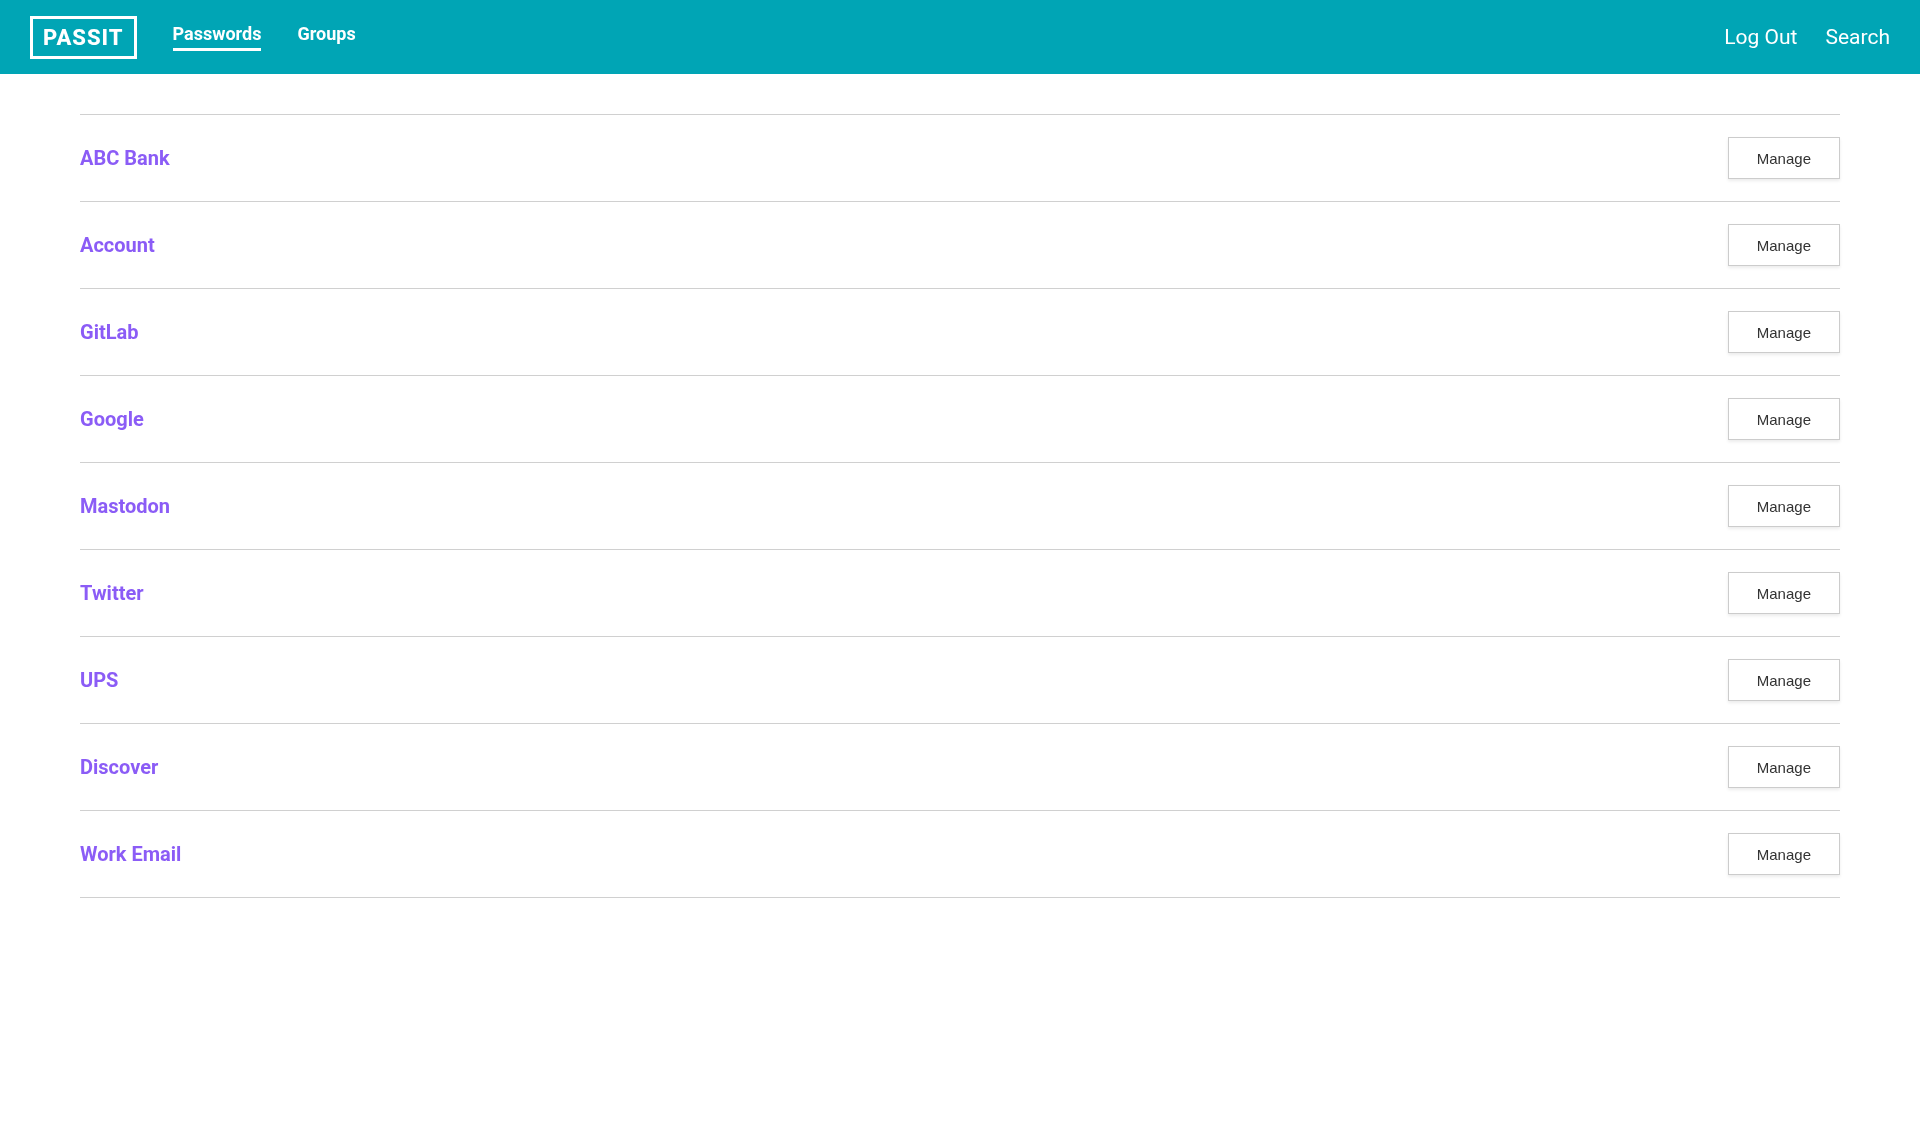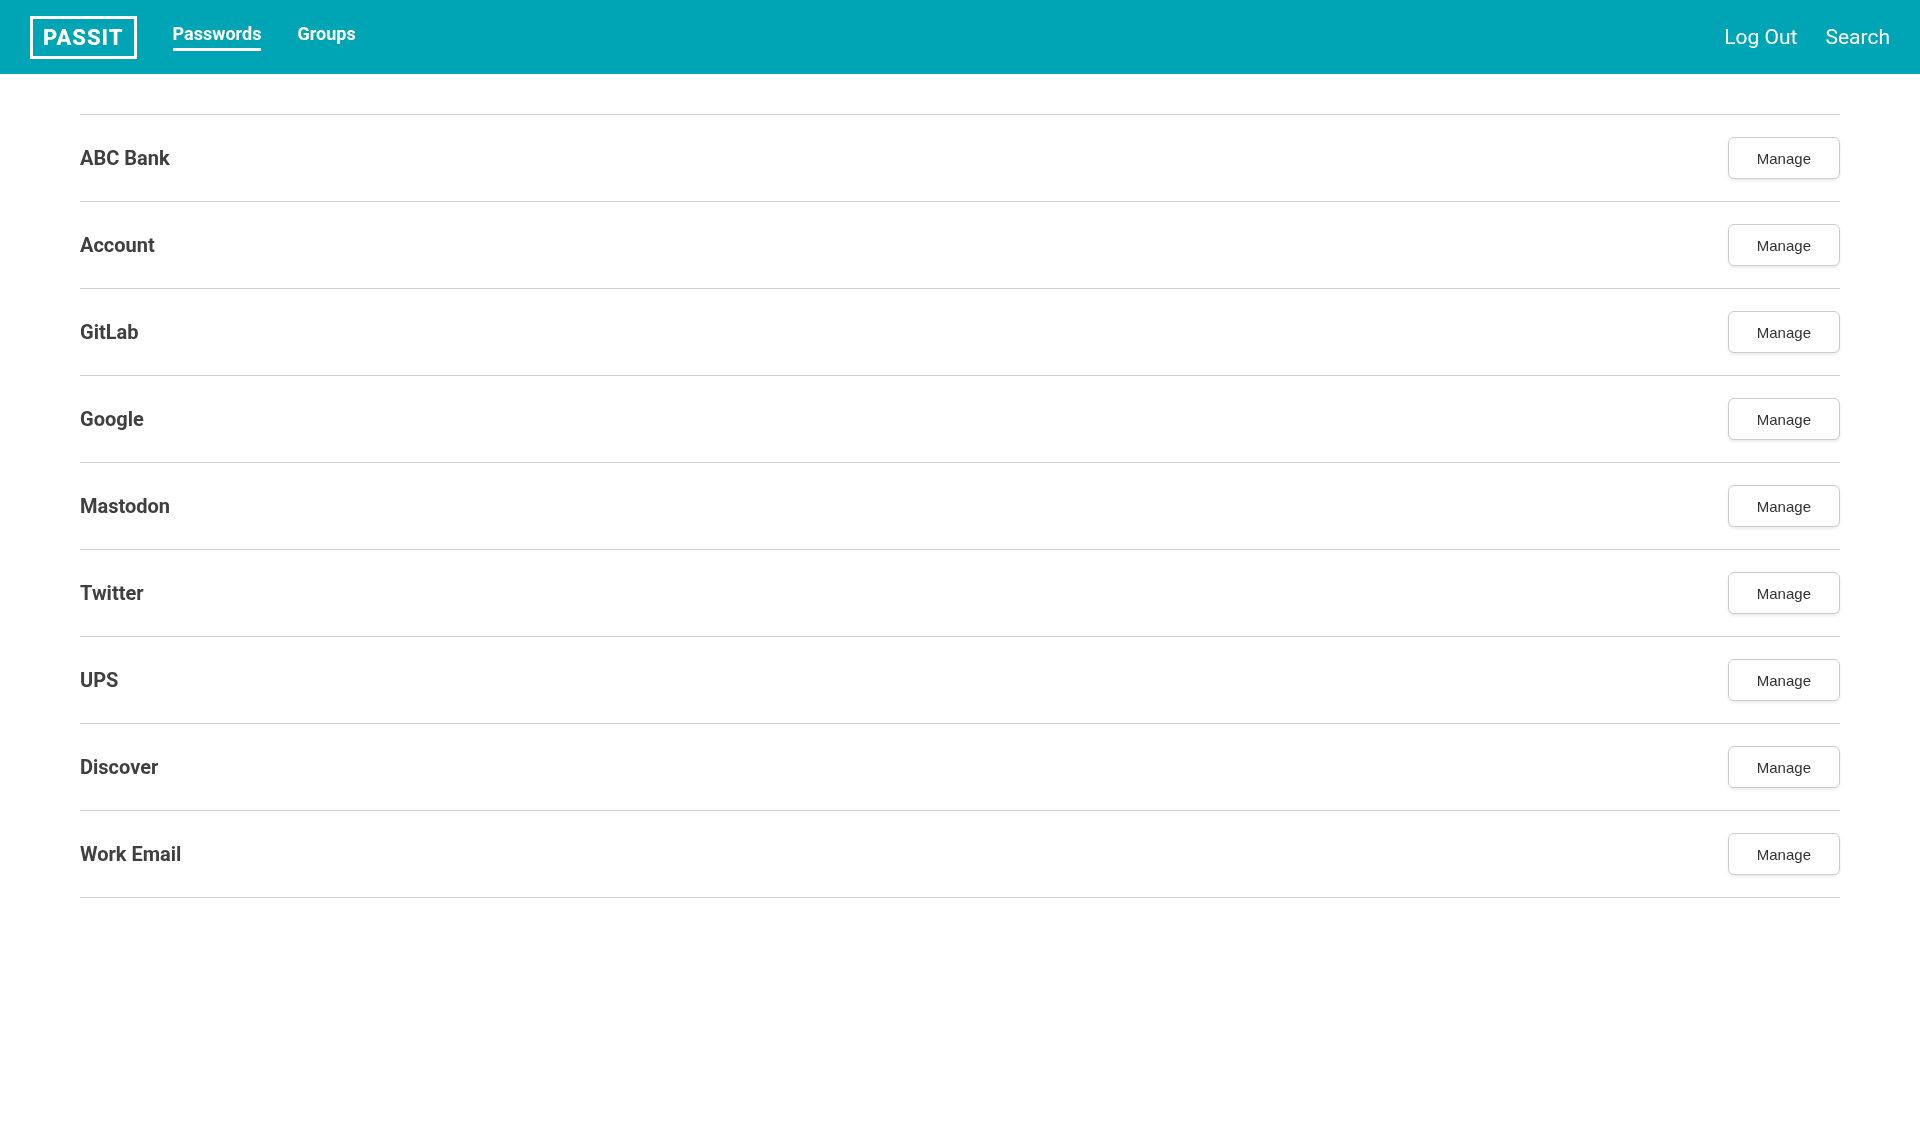--- a/index.html
+++ b/index.html
@@ -134,7 +134,7 @@
     .password-name {
       font-size: 20px;
       font-weight: 700;
-      color: #404040;
+      color: #8b5cf6;
     }
 
     .manage-btn {

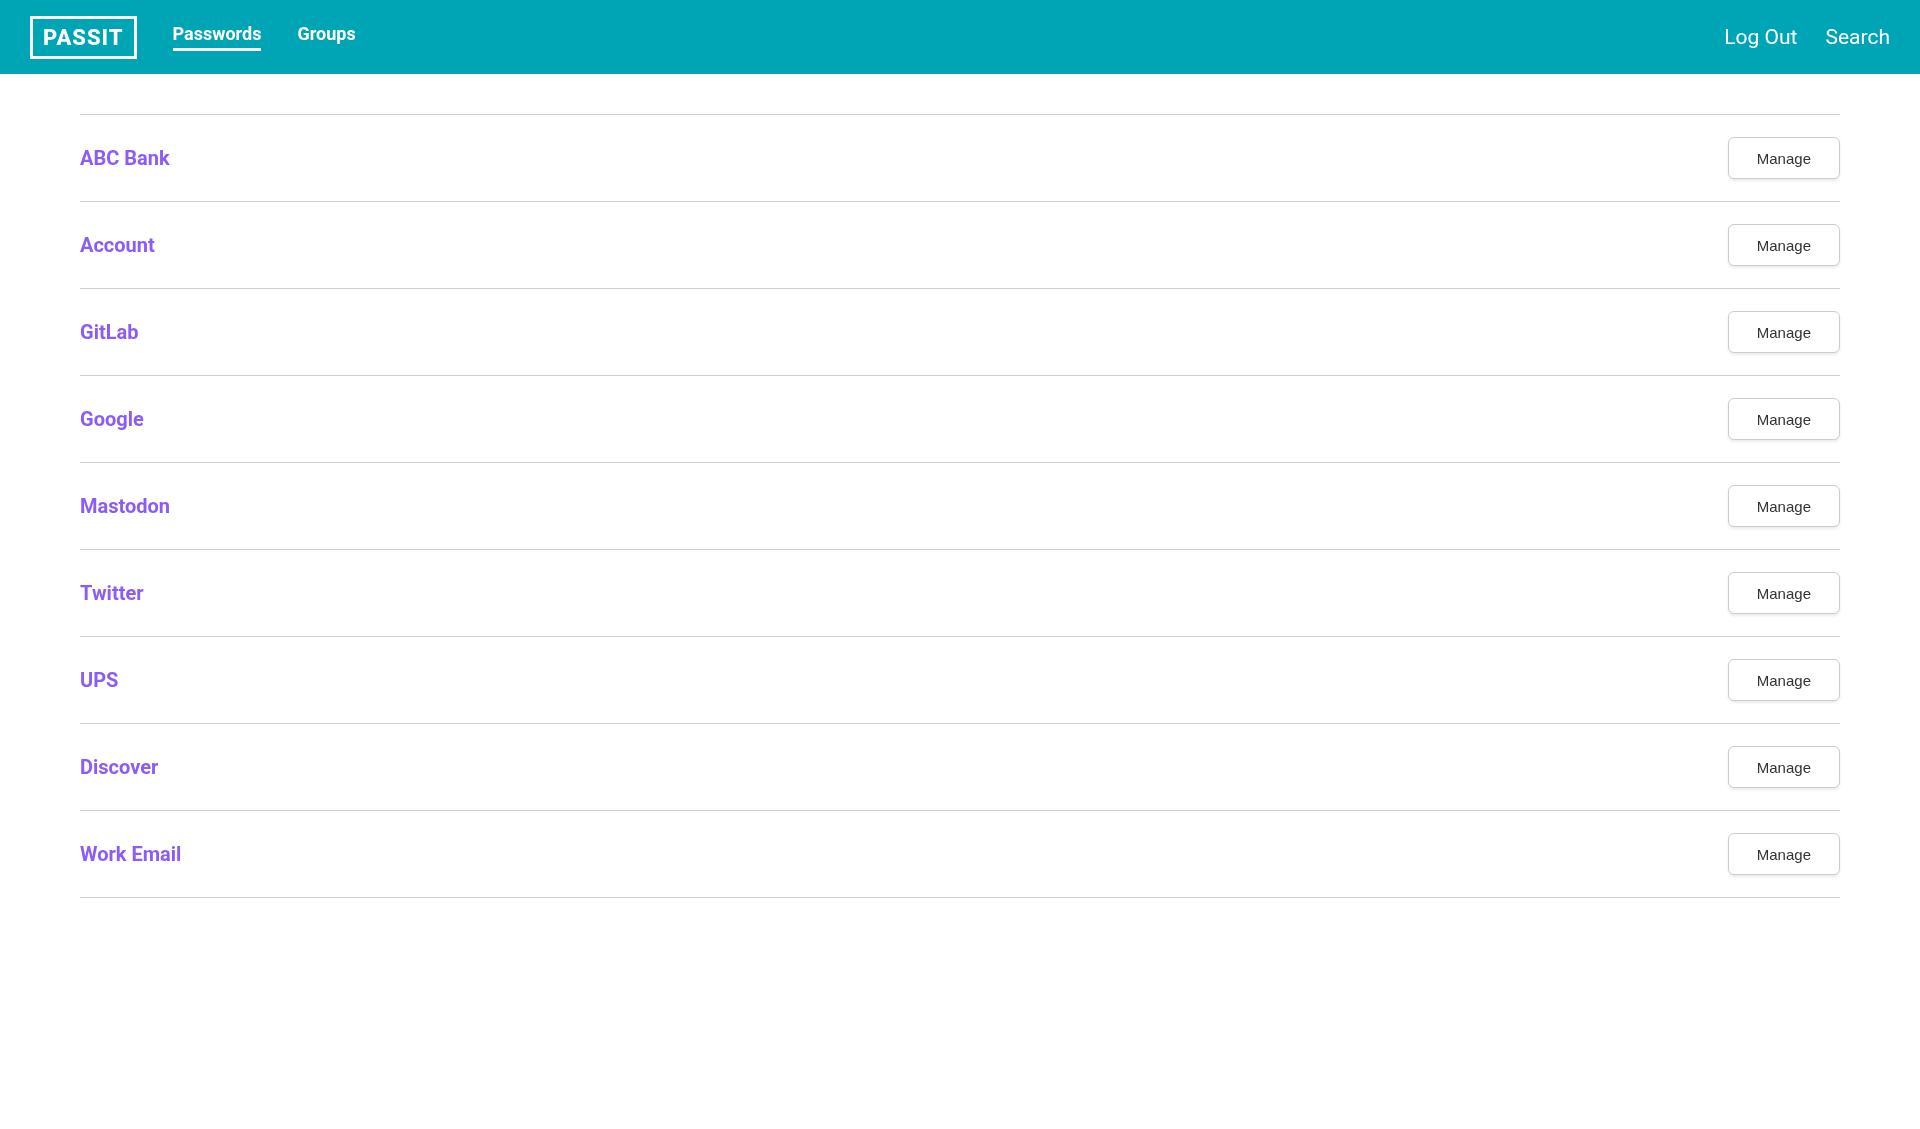--- a/index.html
+++ b/index.html
@@ -142,7 +142,7 @@
       padding: 0 28px;
       background: #ffffff;
       border: 1px solid #cccccc;
-      border-radius: 6px;
+      border-radius: 0;
       font-size: 15px;
       font-weight: 400;
       color: #333;

